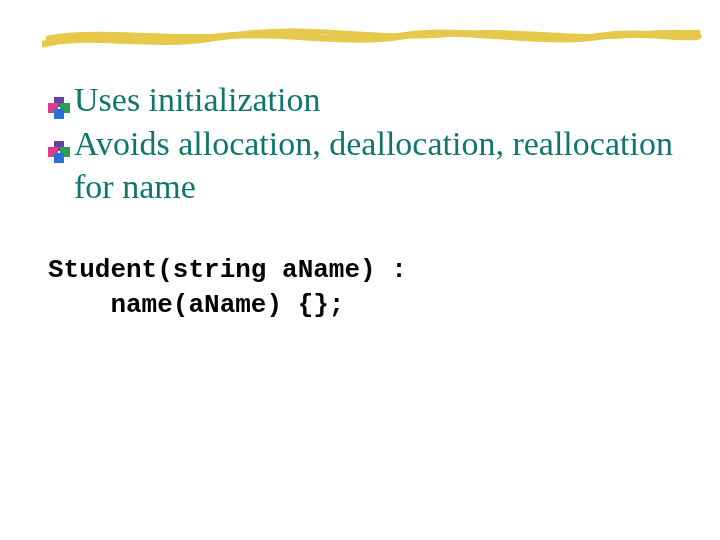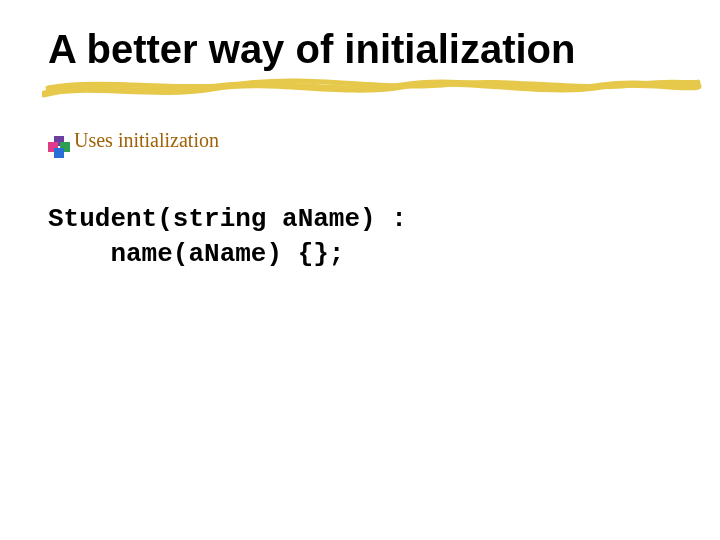--- a/index.html
+++ b/index.html
@@ -76,7 +76,6 @@
 
 <div class="slide">
 
-  <h1 class="title">A better way of initialization</h1>
 
   <div class="underline">
     <svg width="660" height="28" viewBox="0 0 660 28">

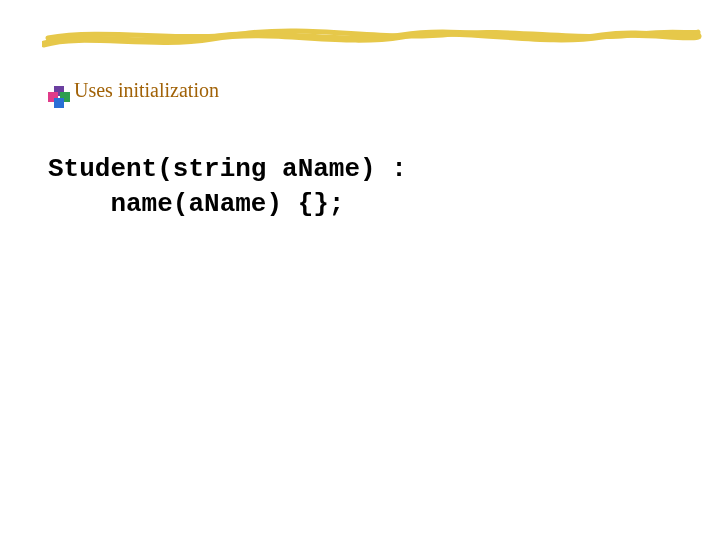--- a/index.html
+++ b/index.html
@@ -46,8 +46,8 @@
     display: flex;
     align-items: flex-start;
     font-family: Georgia, "Times New Roman", serif;
-    font-size: 20px;
-    color: #a16207;
+    font-size: 34px;
+    color: #0f766e;
     line-height: 1.28;
     margin: 0;
     padding: 0;

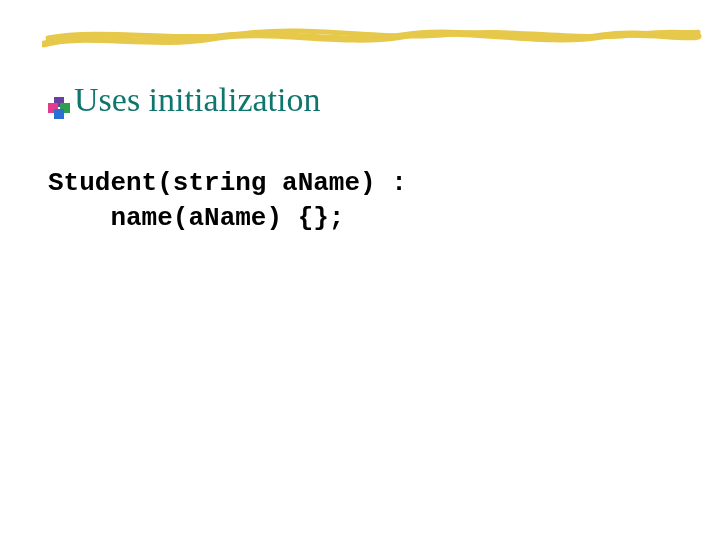--- a/index.html
+++ b/index.html
@@ -96,6 +96,17 @@
       </span>
       <span class="bullet-text">Uses initialization</span>
     </li>
+    <li>
+      <span class="bullet-icon">
+        <svg width="22" height="22" viewBox="0 0 22 22">
+          <rect x="6" y="0" width="10" height="10" fill="#6b3fa0"></rect>
+          <rect x="0" y="6" width="10" height="10" fill="#e03c8a"></rect>
+          <rect x="12" y="6" width="10" height="10" fill="#2e9e4f"></rect>
+          <rect x="6" y="12" width="10" height="10" fill="#2a6fd6"></rect>
+        </svg>
+      </span>
+      <span class="bullet-text">Avoids allocation, deallocation, reallocation for name</span>
+    </li>
   </ul>
 
   <div class="code-block">Student(string aName) :

